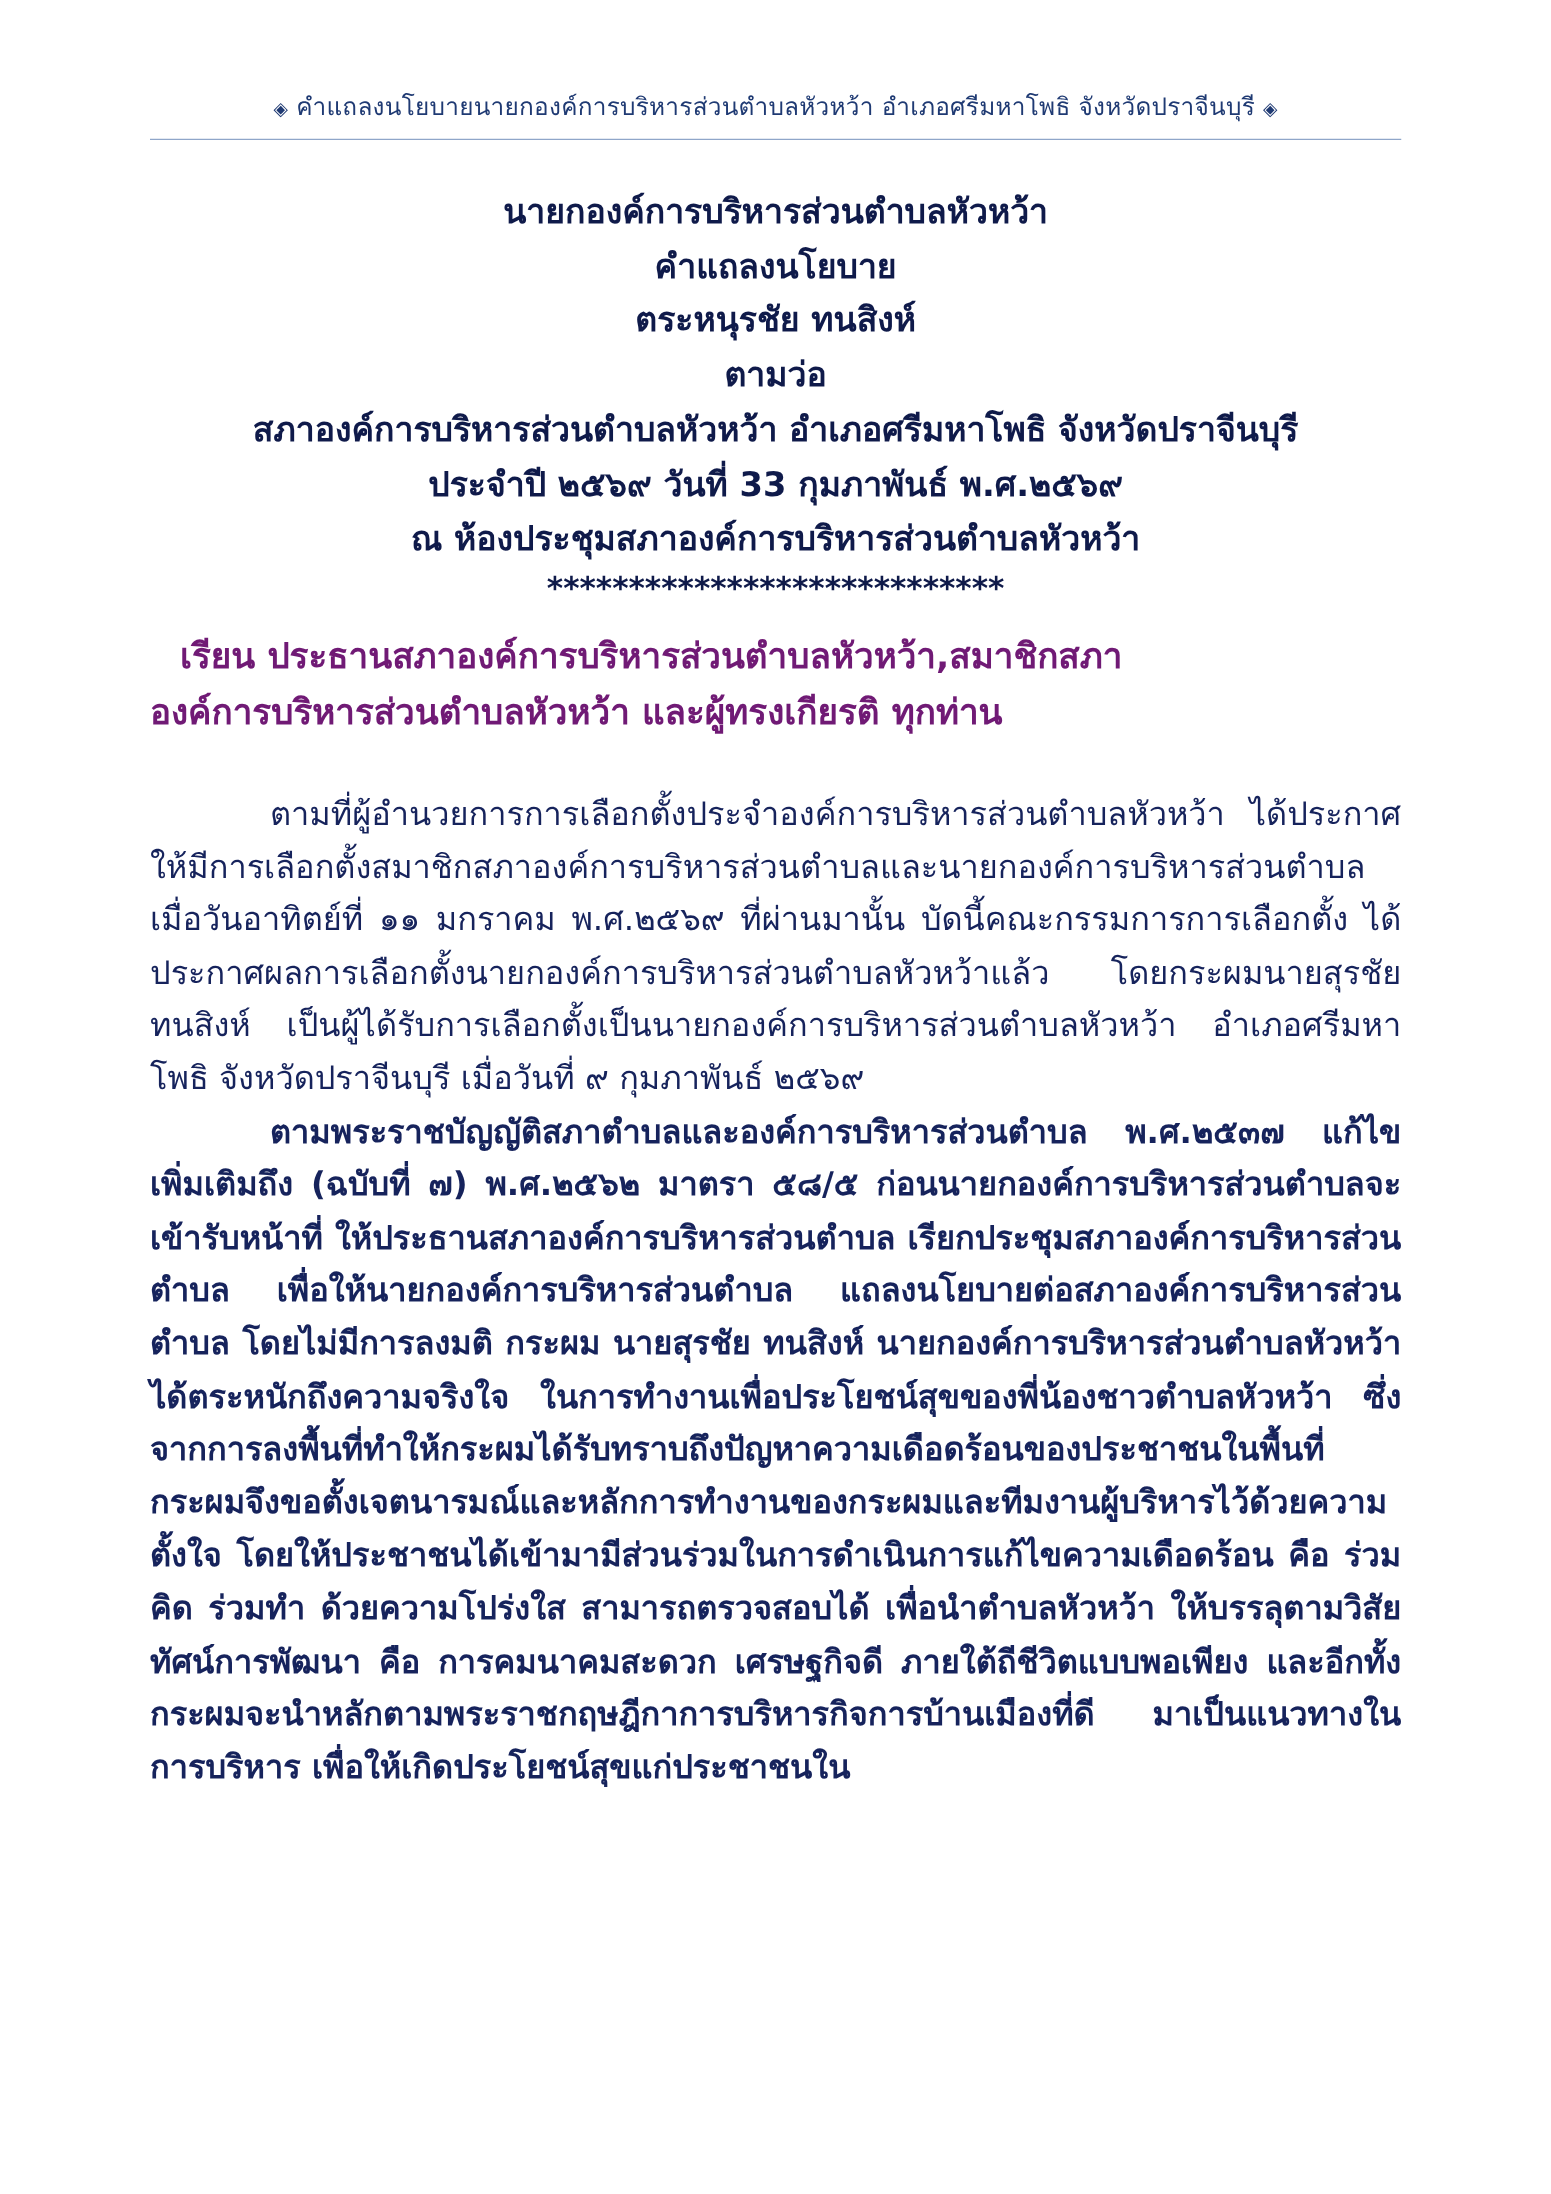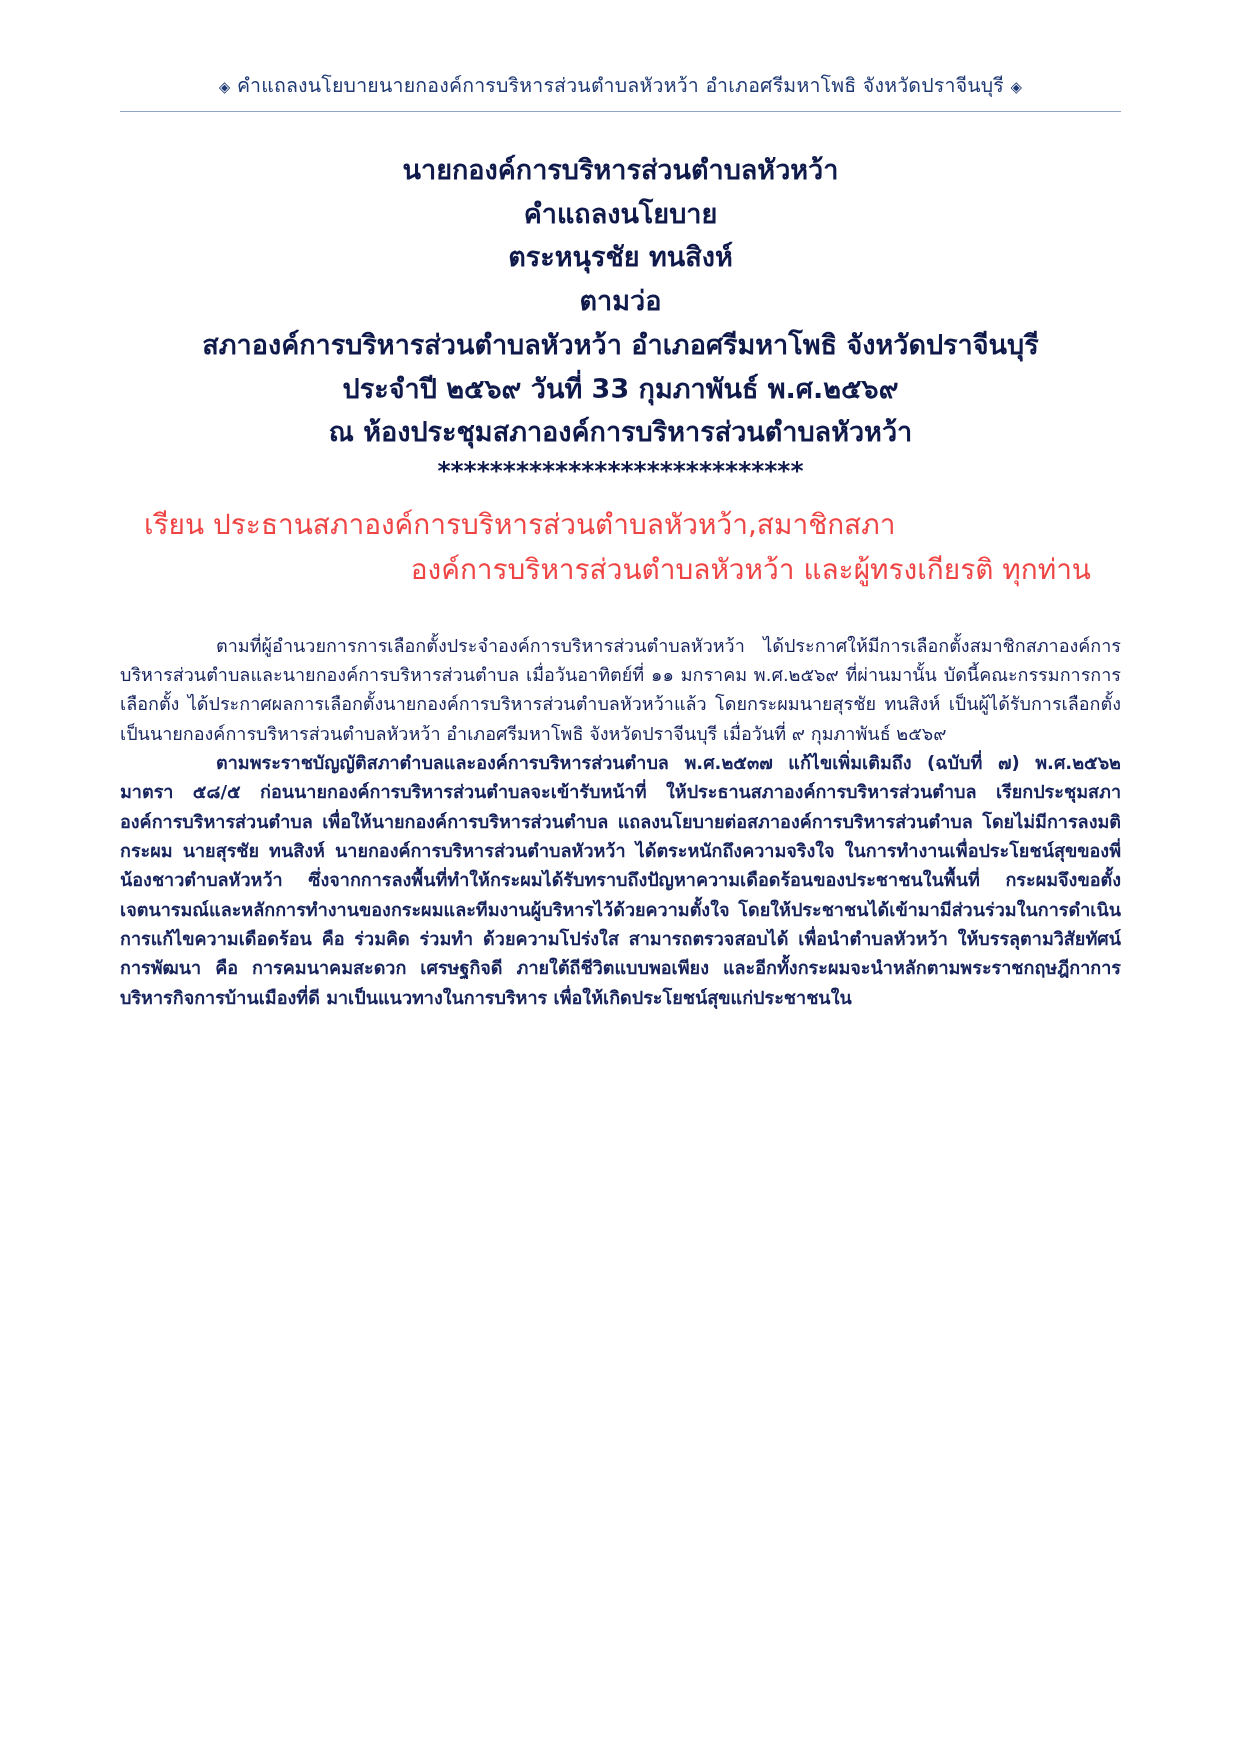--- a/index.html
+++ b/index.html
@@ -57,9 +57,9 @@
   .salutation {
     margin-top: 14px;
     font-size: 28px;
-    font-weight: normal;
+    font-weight: bold;
     line-height: 1.62;
-    color: #ef4444;
+    color: #701a75;
   }
   .salutation .l1 { display: block; padding-left: 24px; }
   .salutation .l2 { display: block; text-align: right; padding-right: 30px; }

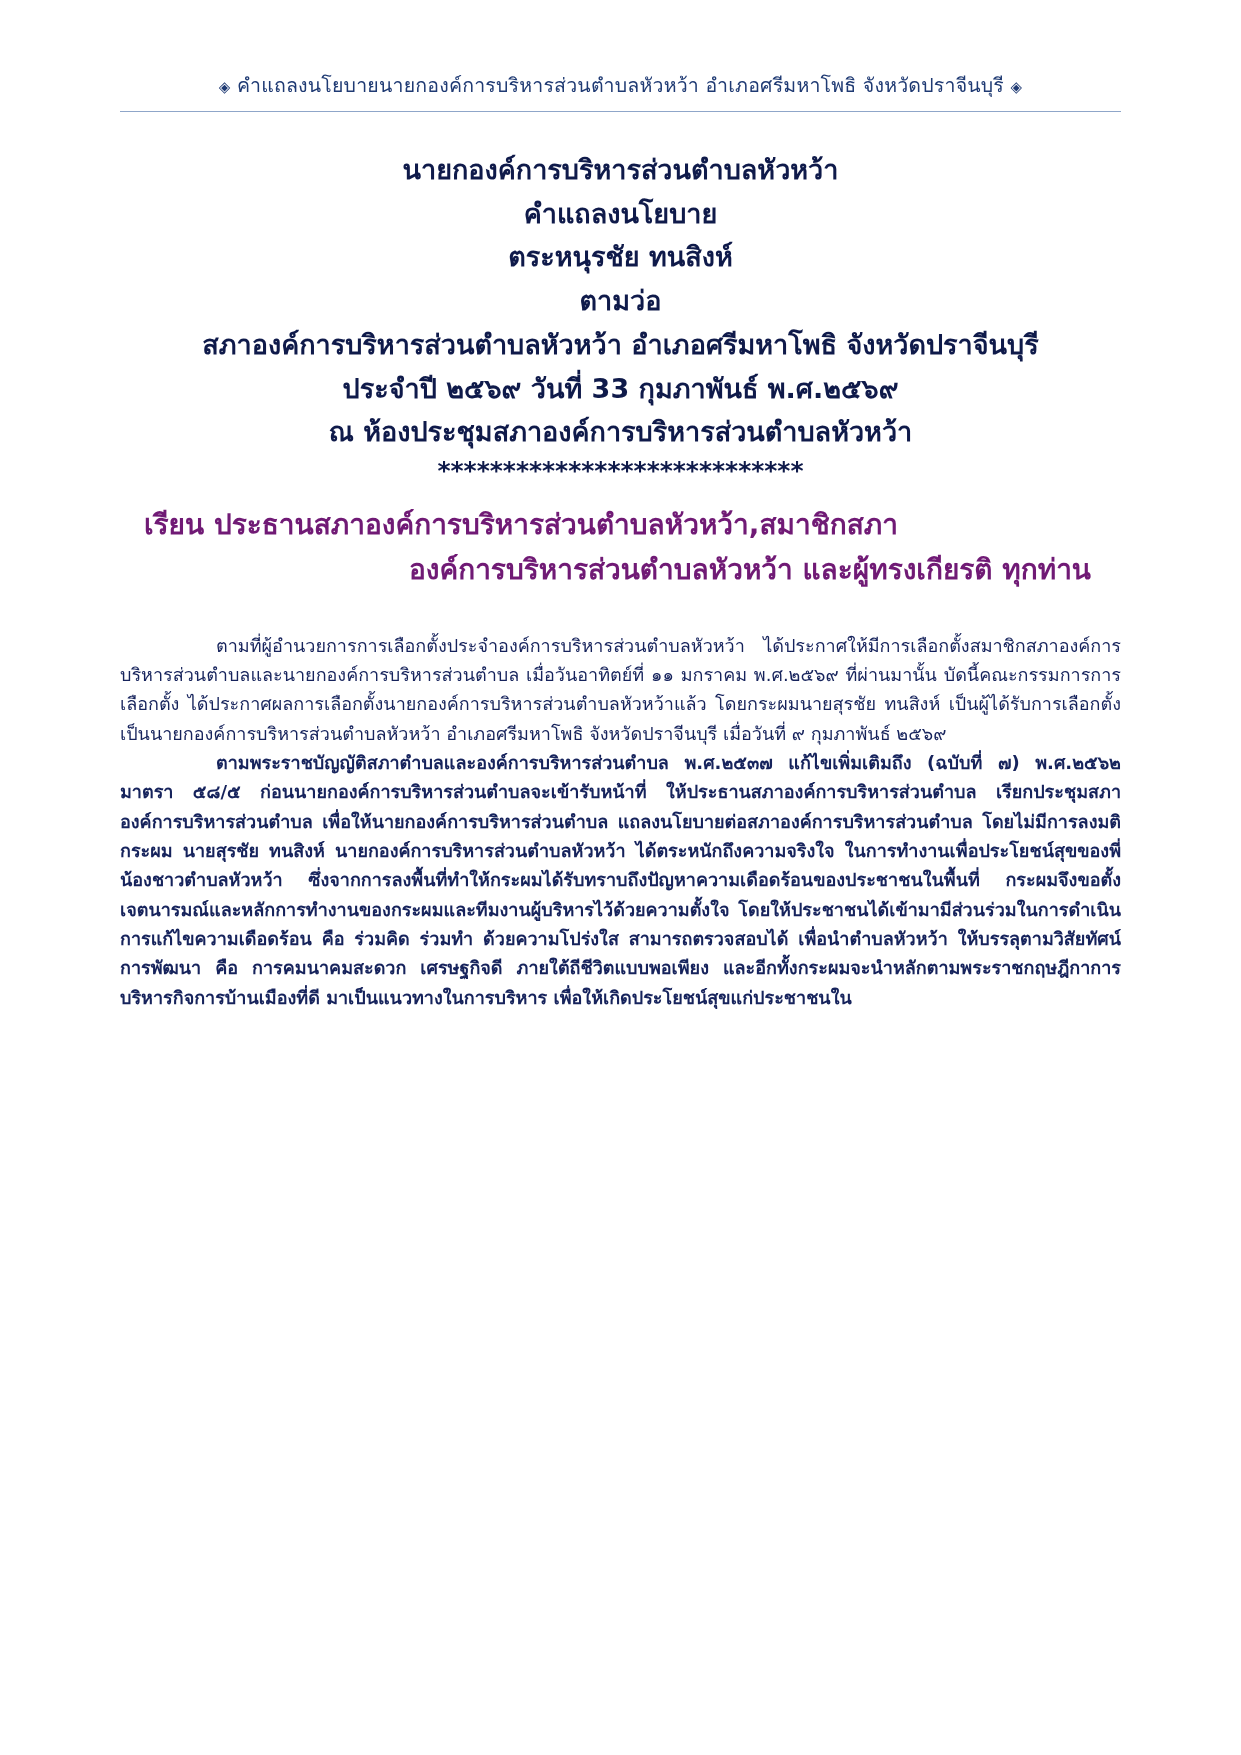--- a/index.html
+++ b/index.html
@@ -62,7 +62,7 @@
     color: #701a75;
   }
   .salutation .l1 { display: block; padding-left: 24px; }
-  .salutation .l2 { display: block; text-align: right; padding-right: 30px; }
+  .salutation .l2 { display: block; text-align: left; padding-right: 30px; }
   .body-text {
     margin-top: 38px;
     font-size: 18px;

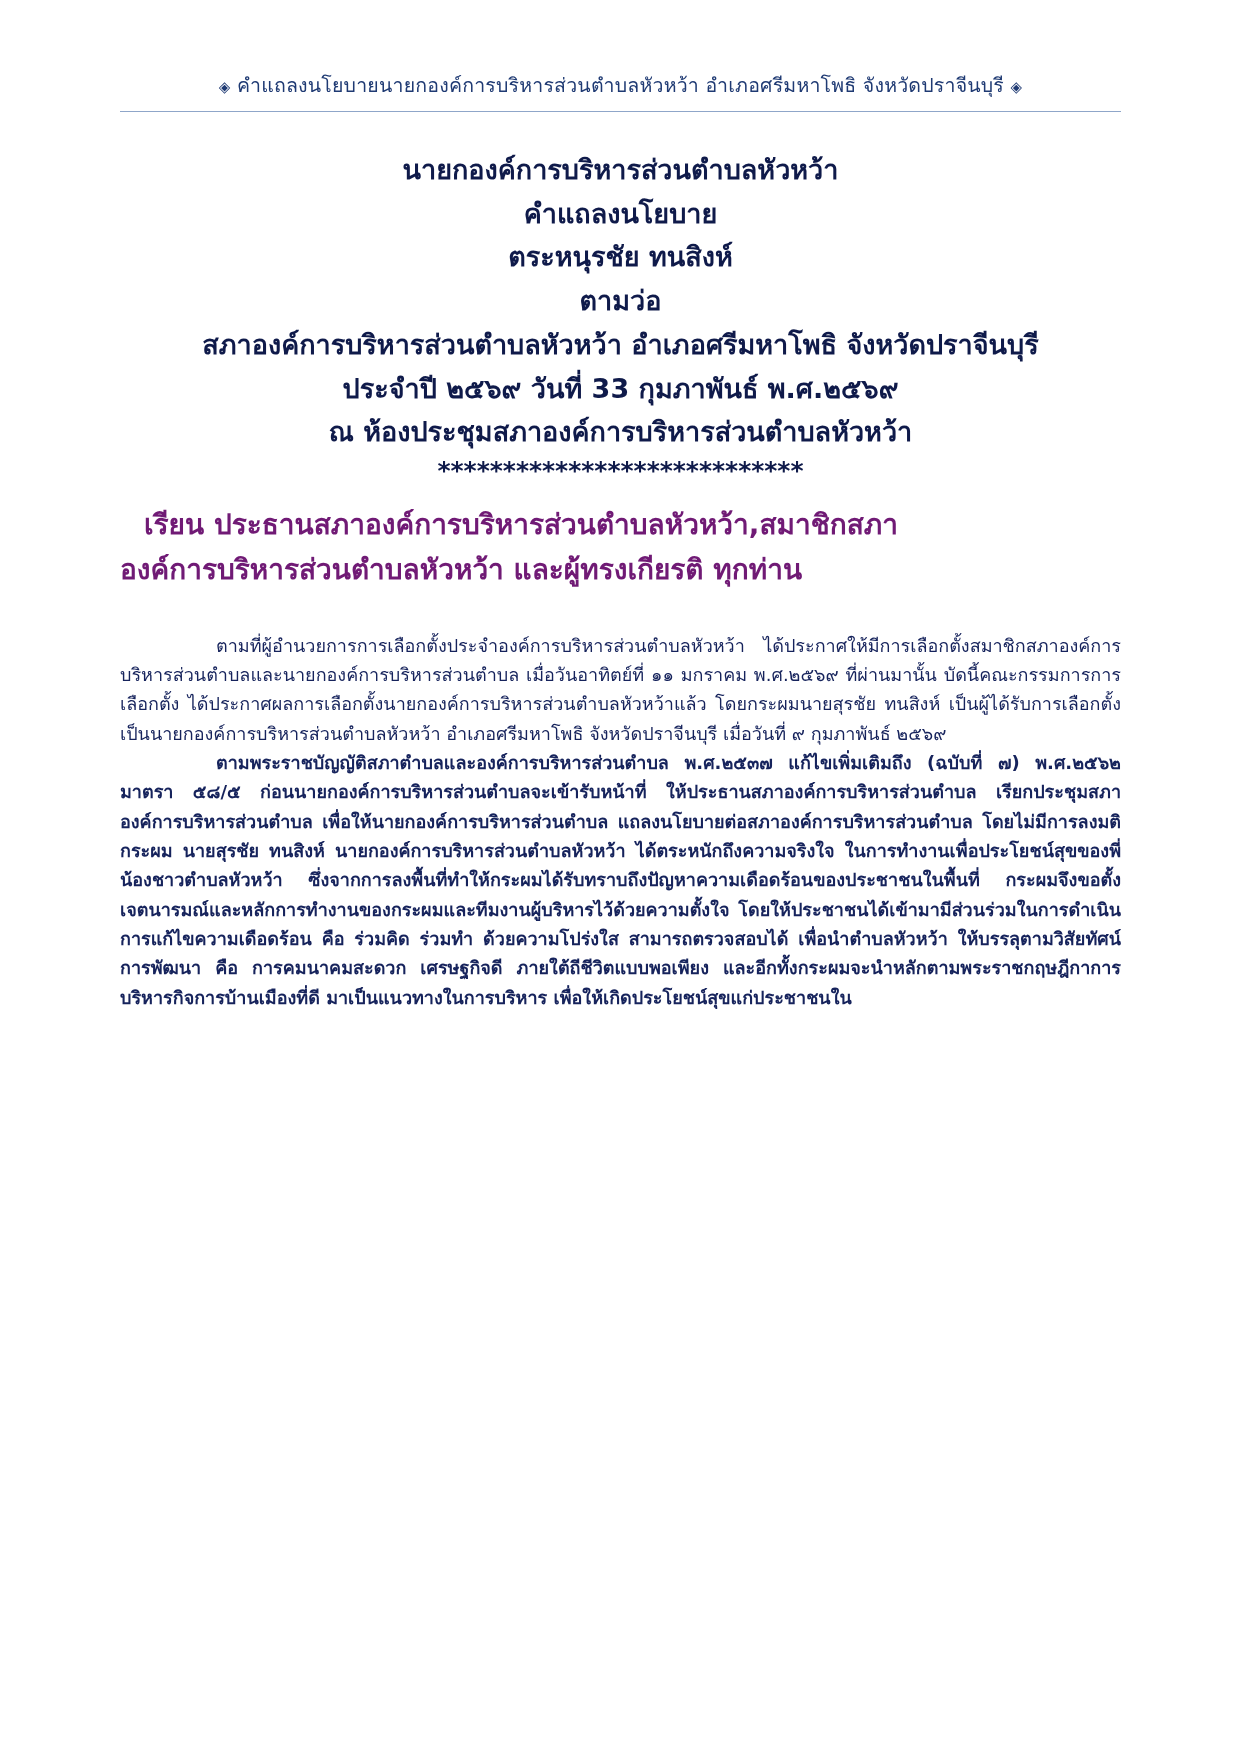--- a/index.html
+++ b/index.html
@@ -65,7 +65,7 @@
   .salutation .l2 { display: block; text-align: left; padding-right: 30px; }
   .body-text {
     margin-top: 38px;
-    font-size: 18px;
+    font-size: 26px;
     line-height: 1.63;
     color: #16235c;
     text-align: justify;

